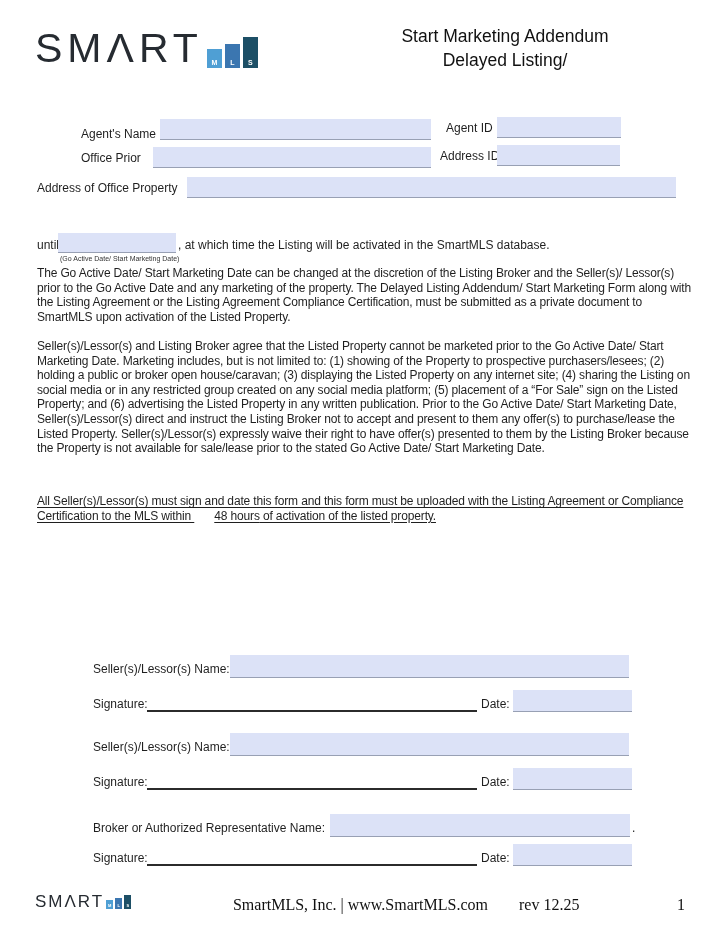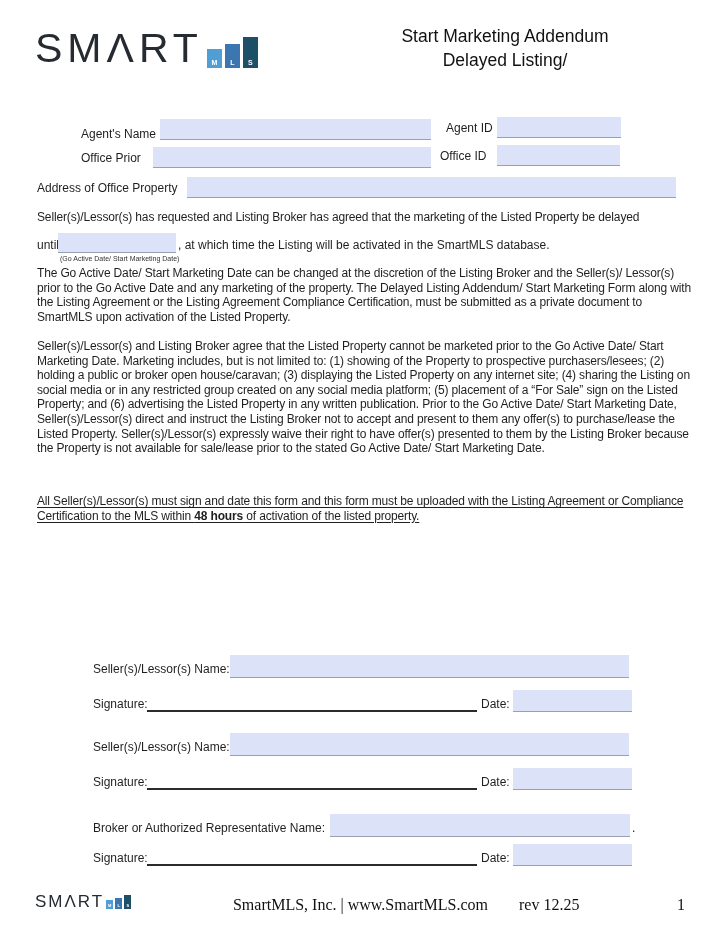--- a/index.html
+++ b/index.html
@@ -119,7 +119,7 @@
 
   <span class="abs label" style="left:81px; top:151px;">Office Prior</span>
   <input type="text" class="ffield" style="left: 153px; top: 147px; width: 278px; height: 21px;">
-  <span class="abs label" style="left:440px; top:149px;">Office ID</span>
+  <span class="abs label" style="left:440px; top:149px;">Address ID</span>
   <input type="text" class="ffield" style="left: 497px; top: 145px; width: 123px; height: 21px;">
 
   <span class="abs label" style="left:37px; top:181px;">Address of Office Property</span>

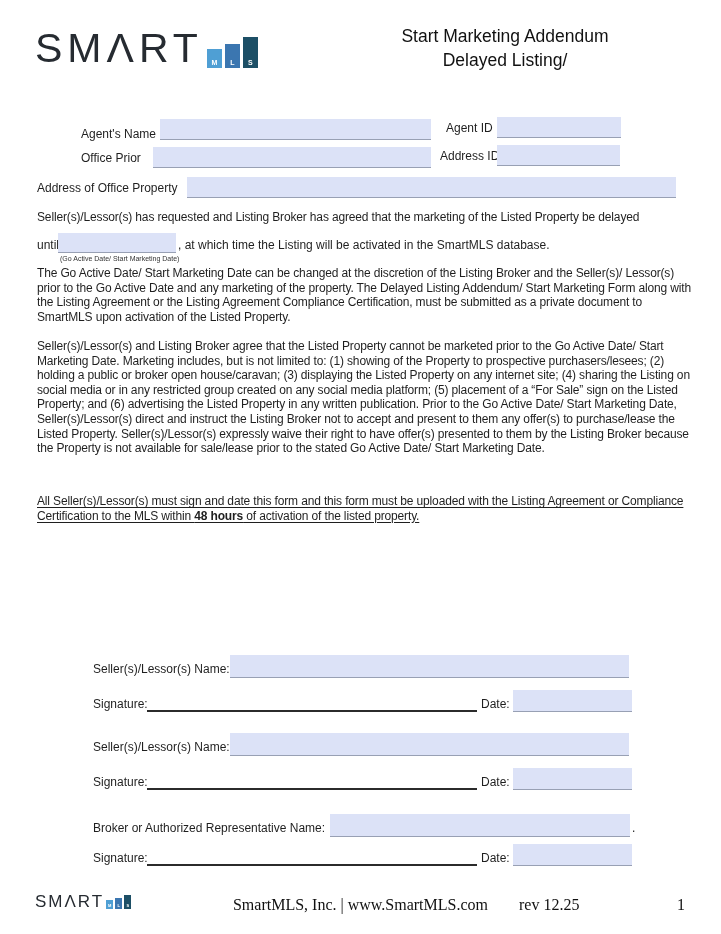--- a/index.html
+++ b/index.html
@@ -125,7 +125,6 @@
   <span class="abs label" style="left:37px; top:181px;">Address of Office Property</span>
   <input type="text" class="ffield" style="left: 187px; top: 177px; width: 489px; height: 21px;">
 
-  <div class="abs para" style="left:37px; top:210px; width:655px;">Seller(s)/Lessor(s) has requested and Listing Broker has agreed that the marketing of the Listed Property be delayed</div>
   <span class="abs label" style="left:37px; top:238px;">until</span>
   <input type="text" class="ffield" style="left: 58px; top: 233px; width: 118px; height: 20px;">
   <span class="abs label" style="left:178px; top:238px;">, at which time the Listing will be activated in the SmartMLS database.</span>

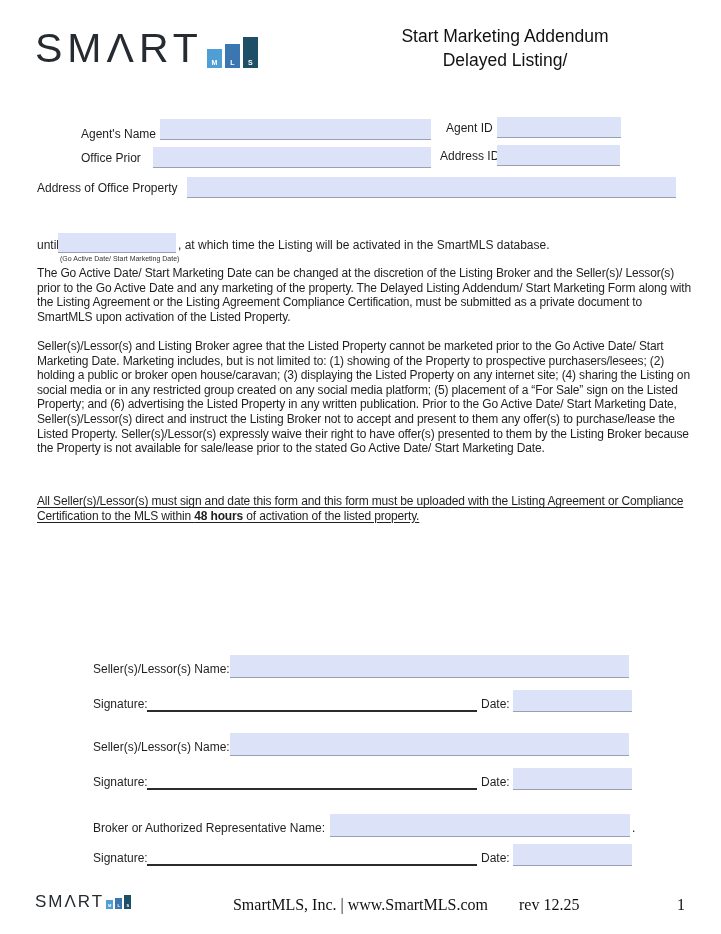--- a/index.html
+++ b/index.html
@@ -77,7 +77,7 @@
     text-decoration:underline;
     text-underline-offset:2px;
   }
-  .notice b { font-weight:bold; }
+  .notice b { font-weight:normal;margin-left:20px; }
   .sig-line { background:#2b2b2b; height:1.5px; }
 
   

